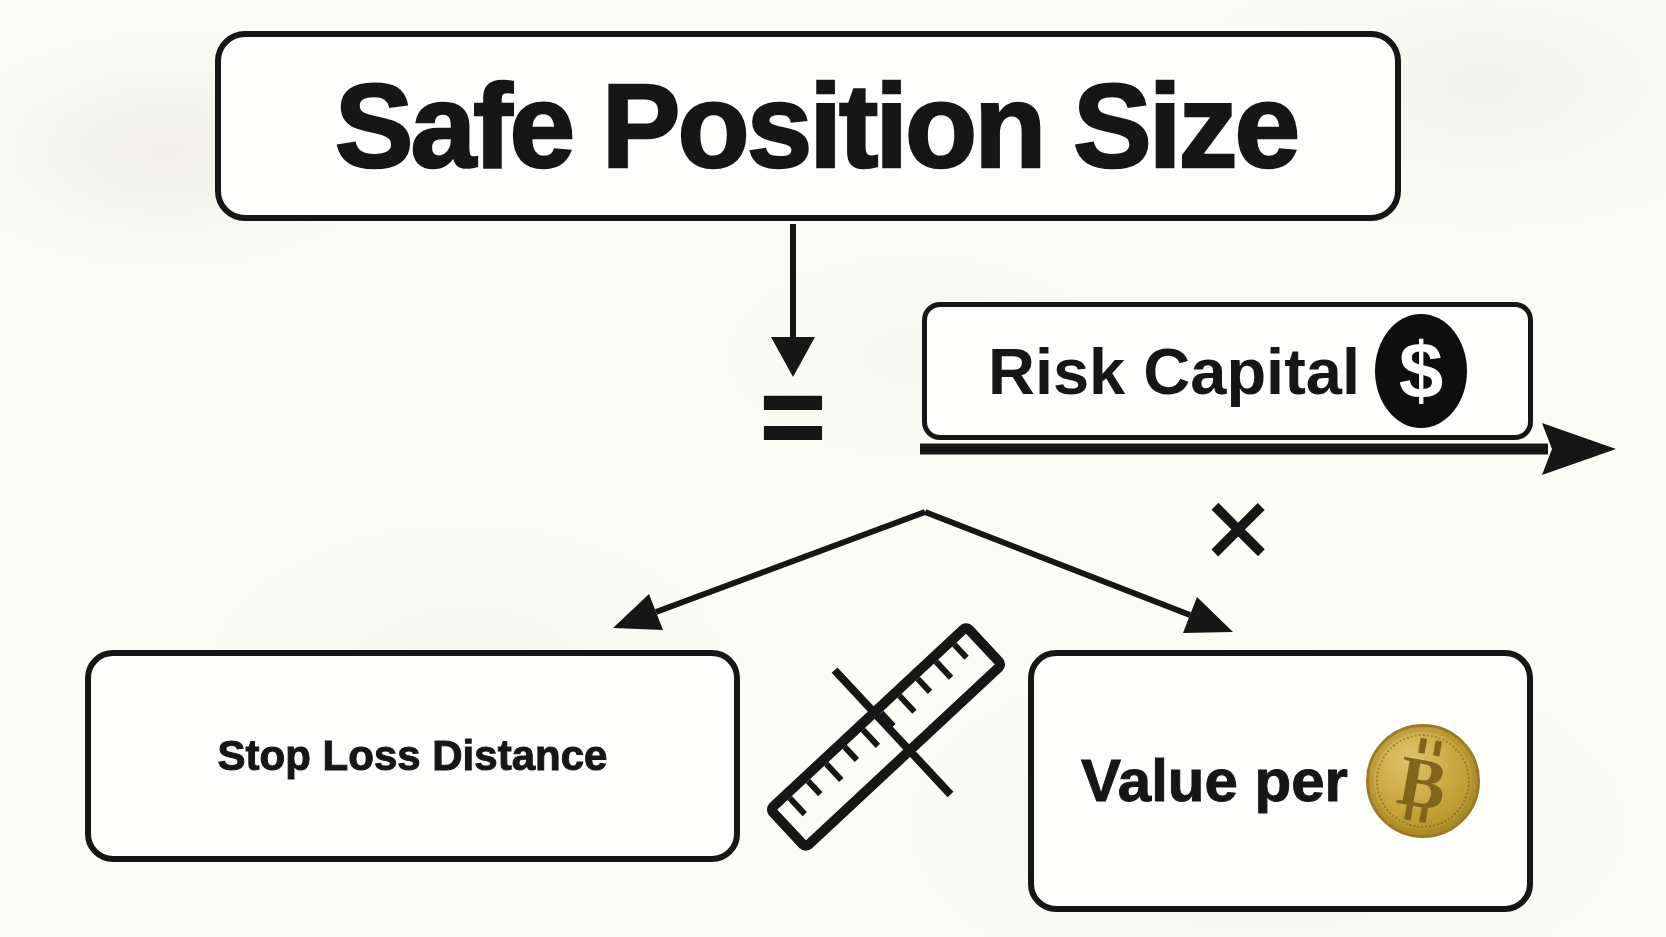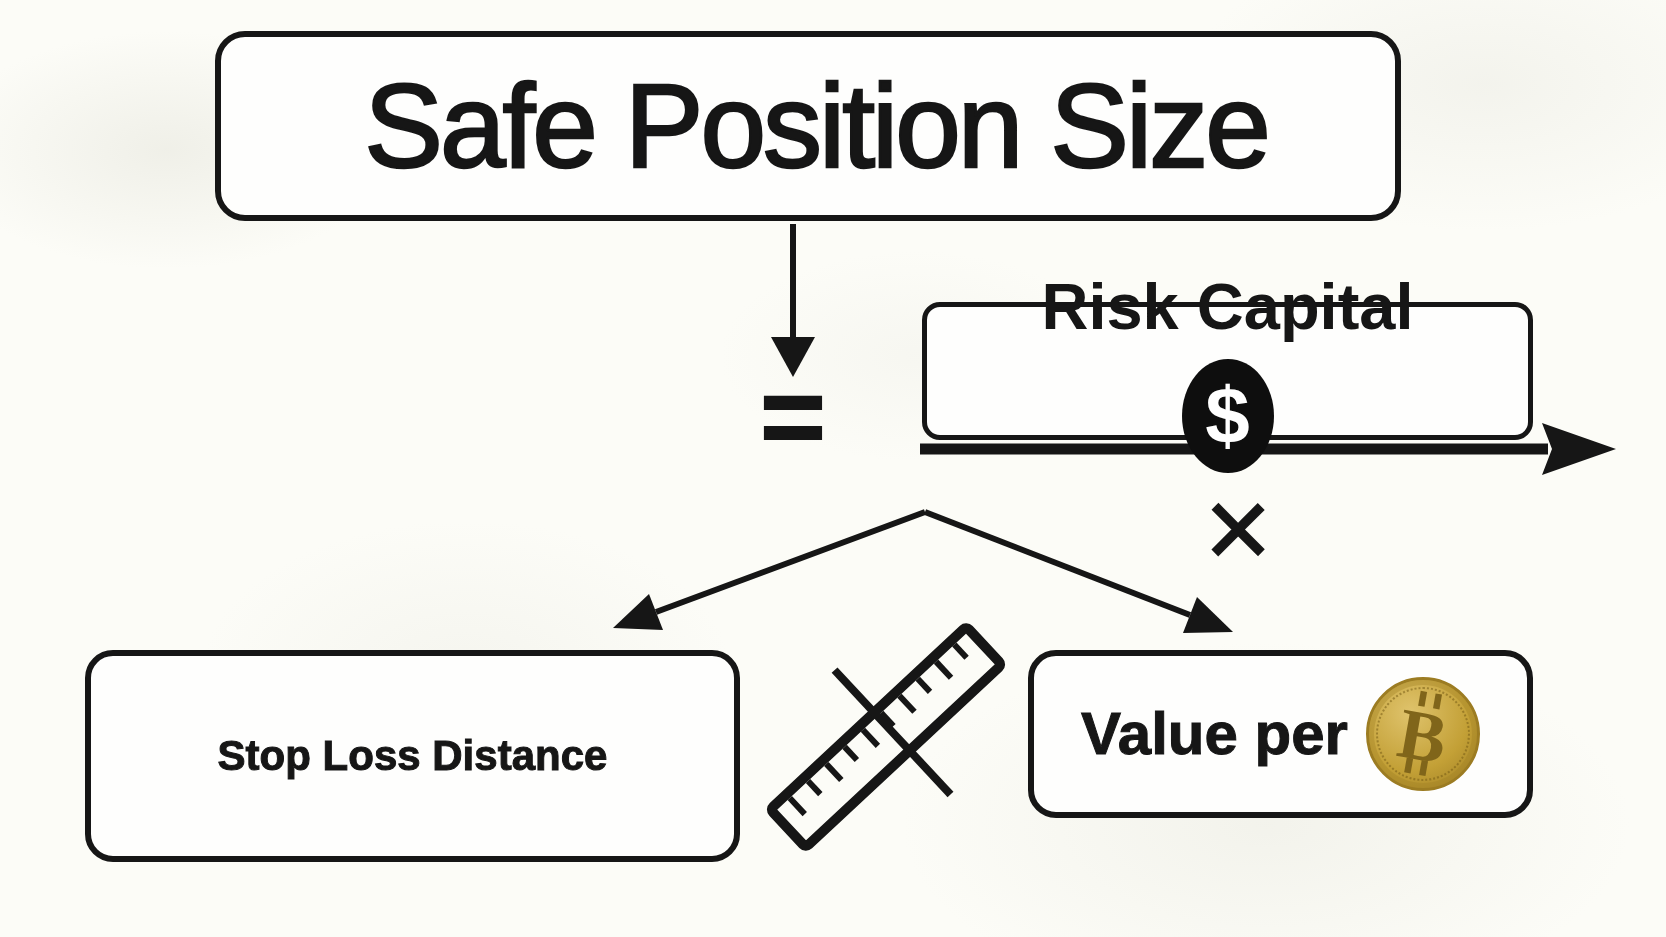--- a/index.html
+++ b/index.html
@@ -53,7 +53,7 @@
   }
   .title-text {
     font-size: 118px;
-    font-weight: 400;
+    font-weight: 700;
     letter-spacing: -3px;
     -webkit-text-stroke: 2.5px var(--ink, #161616);
     white-space: nowrap;

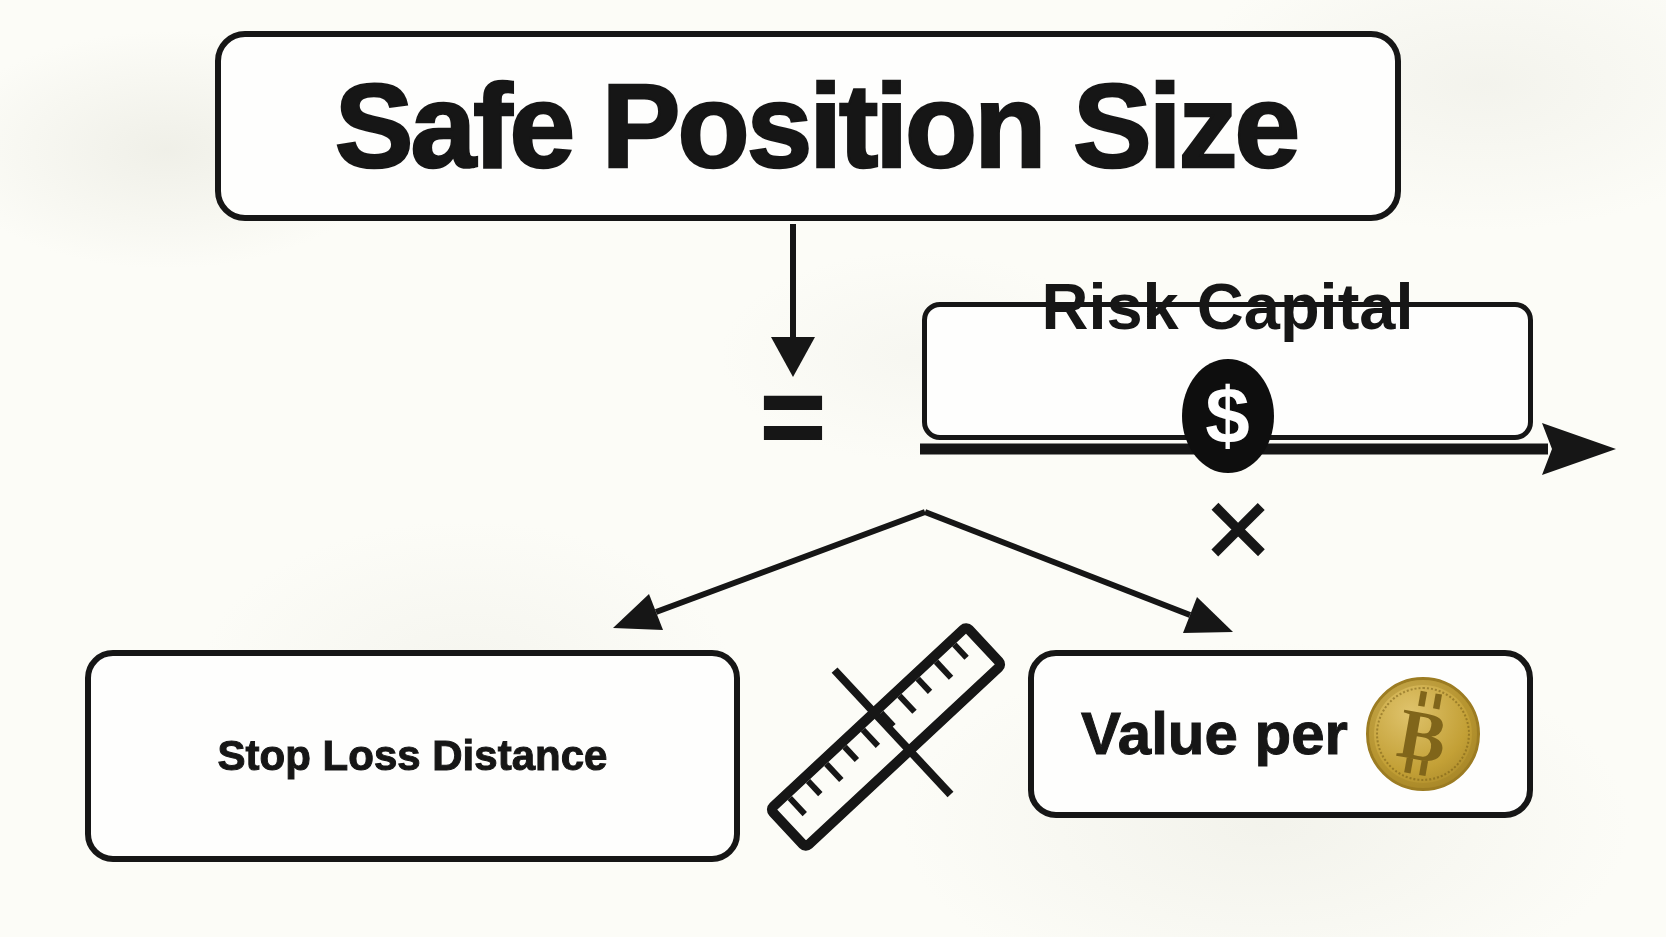--- a/index.html
+++ b/index.html
@@ -65,7 +65,6 @@
     border-width: 5px;
     border-radius: 18px;
     gap: 15px;
-    flex-direction: column;
   }
   .risk-label {
     font-size: 65px;

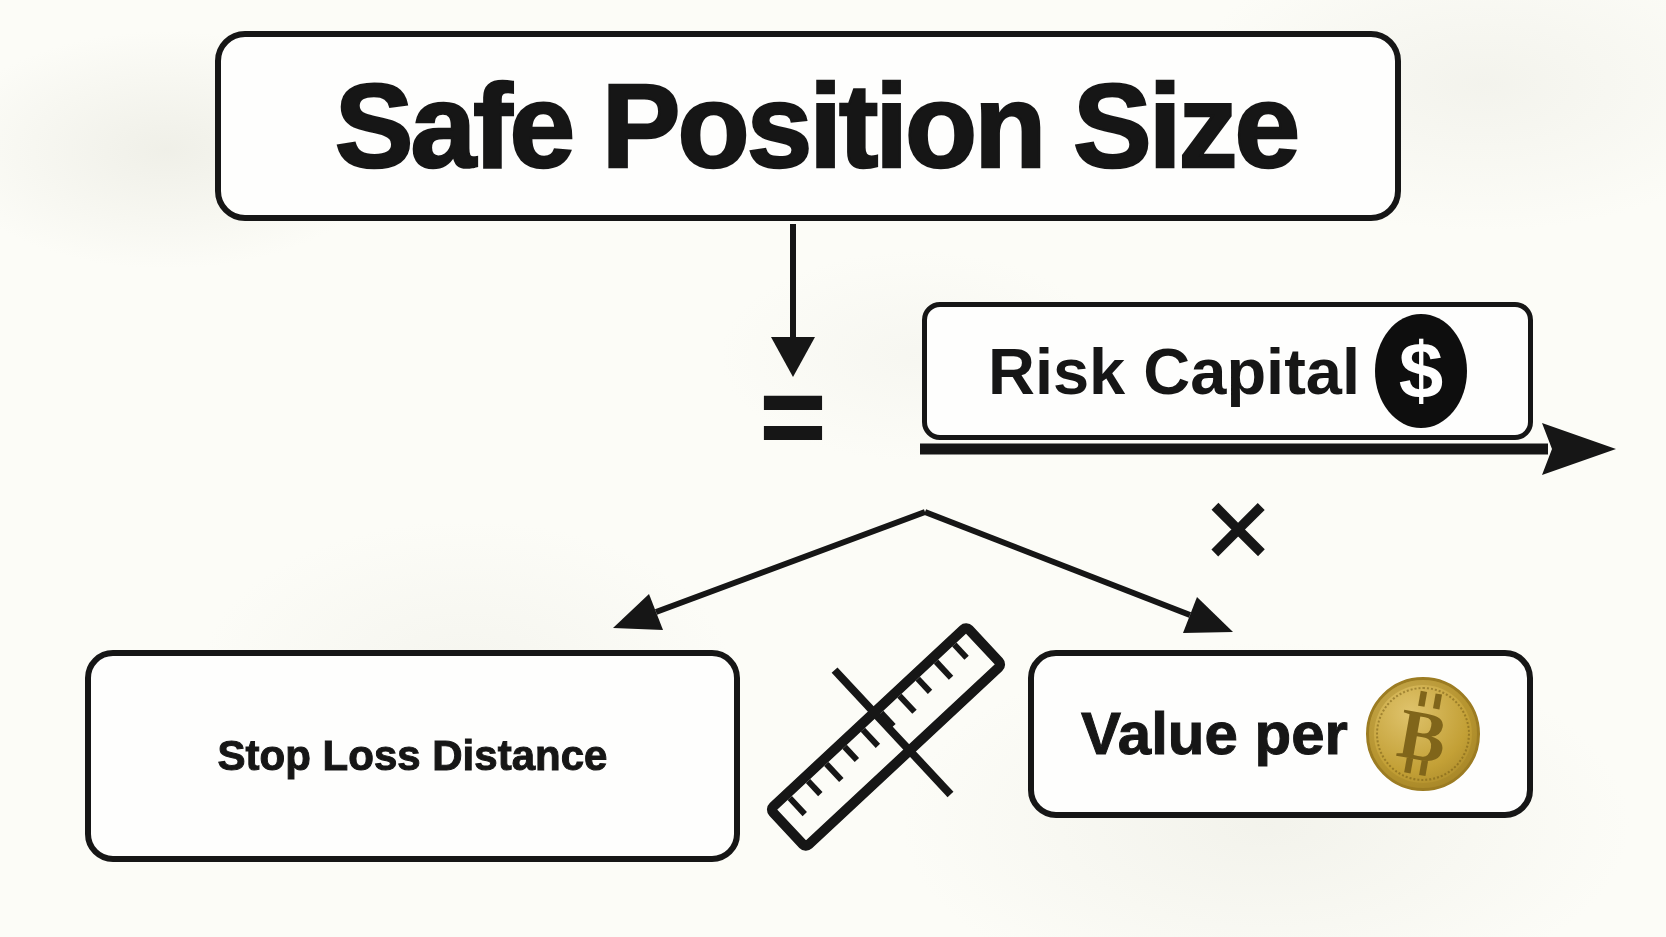--- a/index.html
+++ b/index.html
@@ -115,7 +115,7 @@
   }
   .value-box {
     left: 1028px; top: 650px;
-    width: 505px; height: 168px;
+    width: 505px; height: 262px;
     border-radius: 28px;
     gap: 18px;
   }

